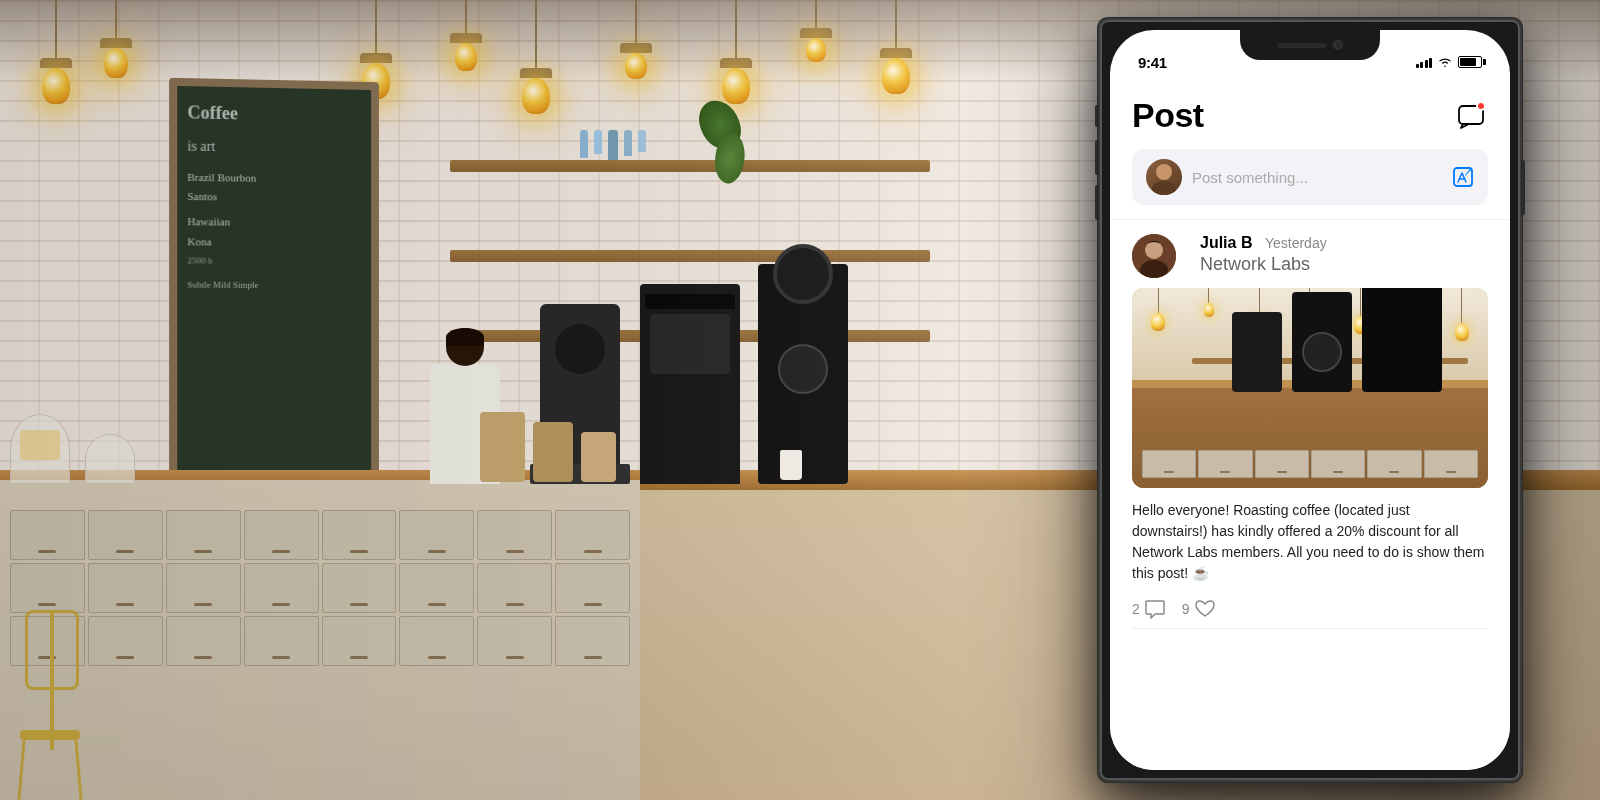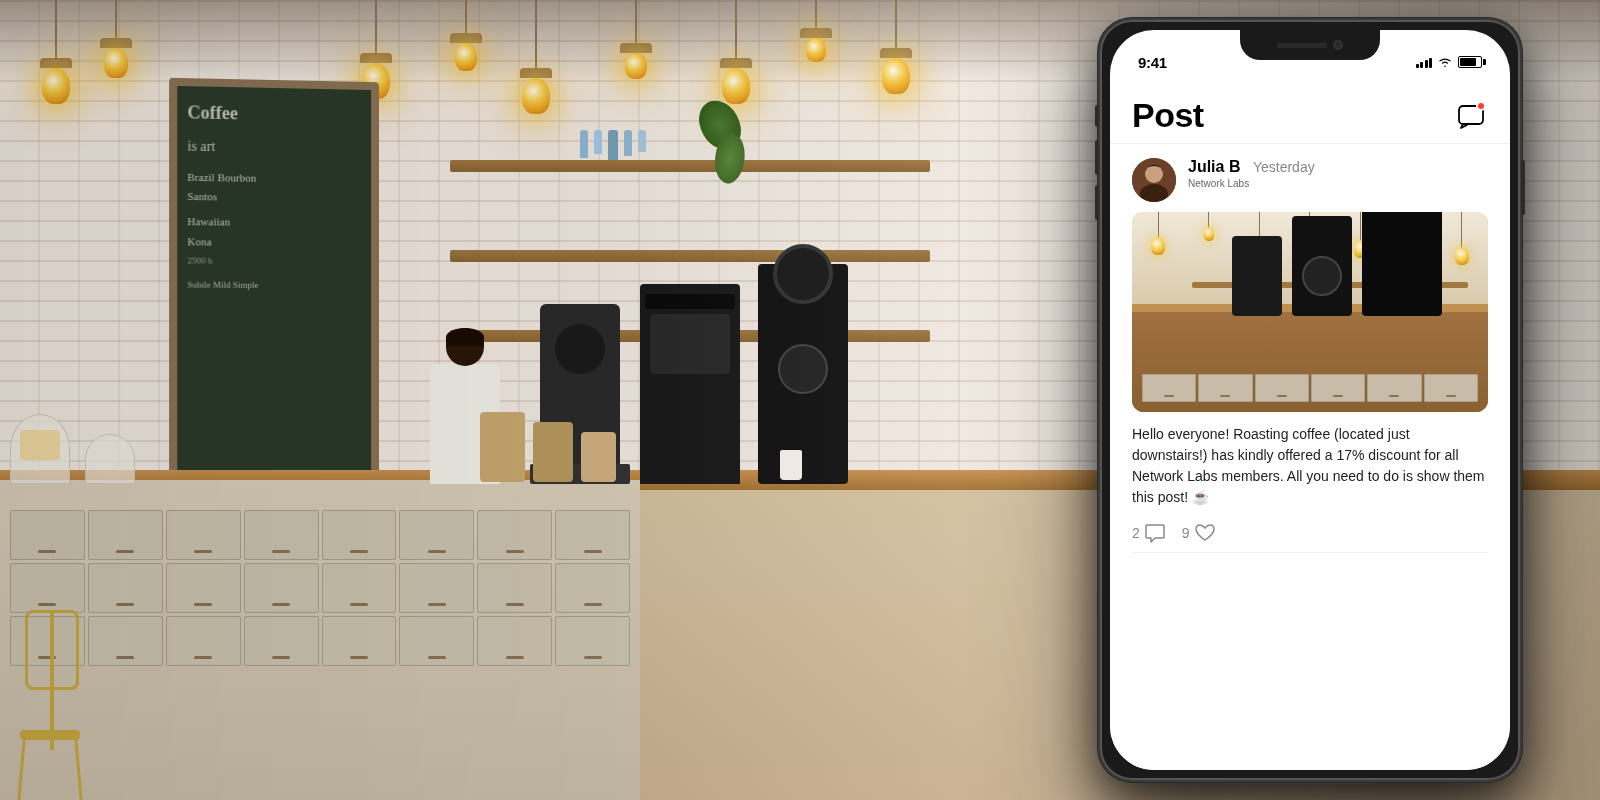--- a/index.html
+++ b/index.html
@@ -138,7 +138,7 @@
       position: absolute;
       inset: 0;
       background: #1a1a1a;
-      border-radius: 32px;
+      border-radius: 8px;
       box-shadow:
         0 0 0 2px #3a3a3a,
         0 0 0 3px #2a2a2a,

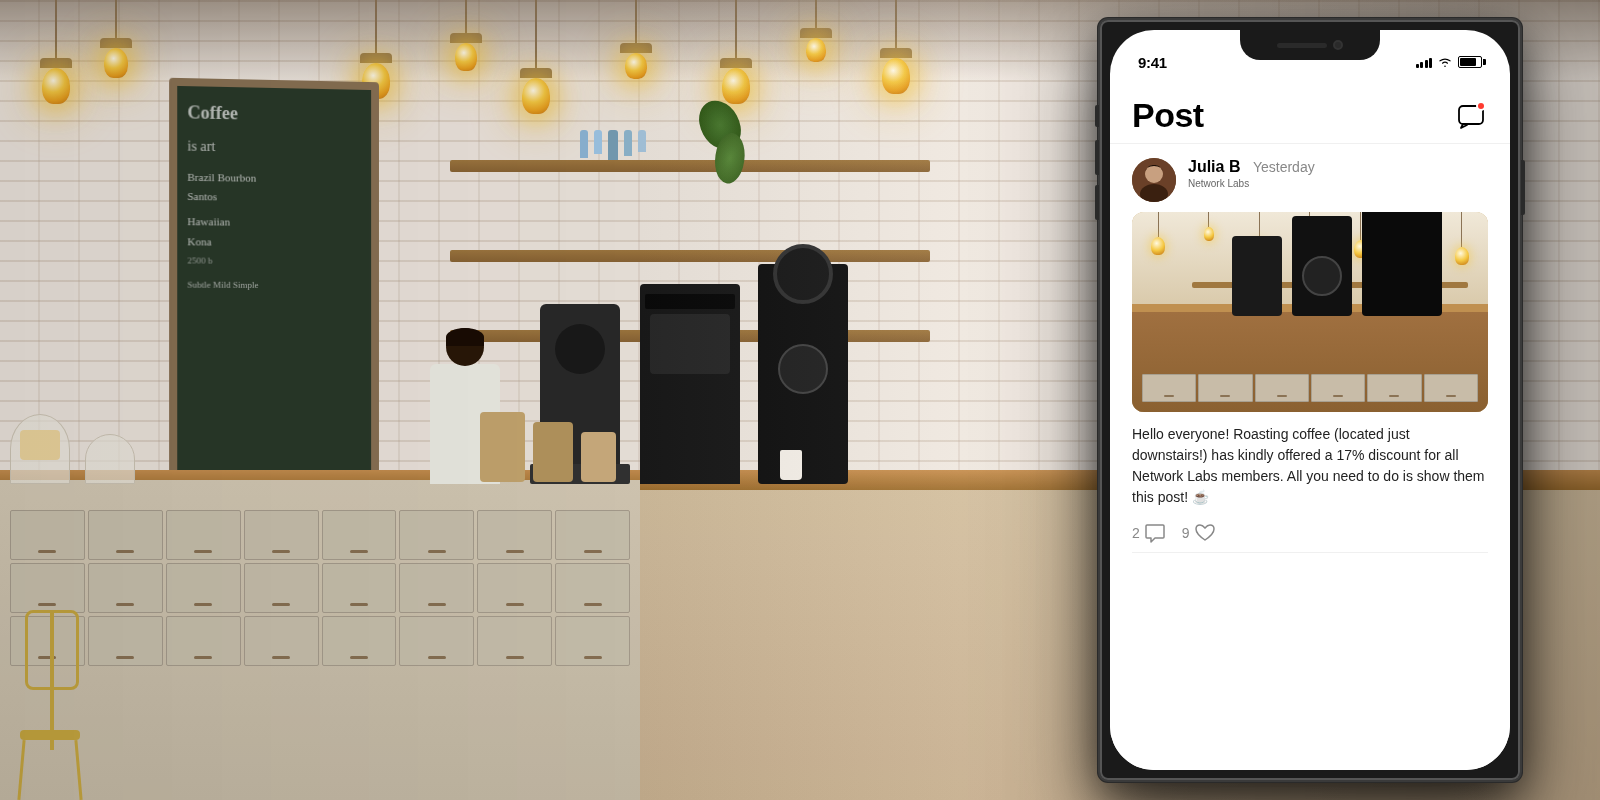--- a/index.html
+++ b/index.html
@@ -793,6 +793,23 @@
         </div>
 
 
+        <div class="post-bar">
+          <div class="post-avatar">
+
+            <svg width="36" height="36" viewBox="0 0 36 36">
+              <circle cx="18" cy="13" r="8" fill="#c8956a"></circle>
+              <ellipse cx="18" cy="30" rx="12" ry="8" fill="#5a3a20"></ellipse>
+            </svg>
+          </div>
+          <span class="post-placeholder">Post something...</span>
+
+          <svg width="22" height="22" viewBox="0 0 22 22" style="color:#007aff;">
+            <rect x="2" y="2" width="18" height="18" rx="3" stroke="#007aff" stroke-width="1.8" fill="none"></rect>
+            <path d="M6 16 L10 7 L14 16" stroke="#007aff" stroke-width="1.5" fill="none" stroke-linecap="round" stroke-linejoin="round"></path>
+            <path d="M7.5 13 L12.5 13" stroke="#007aff" stroke-width="1.5" stroke-linecap="round"></path>
+            <path d="M18 3 L19 2 L20 3 L14 9 L13 10 L13 9 L14 8 Z" fill="#007aff"></path>
+          </svg>
+        </div>
 
         <div style="height:1px;background:#f0f0f0;margin:0 0 14px;"></div>
 

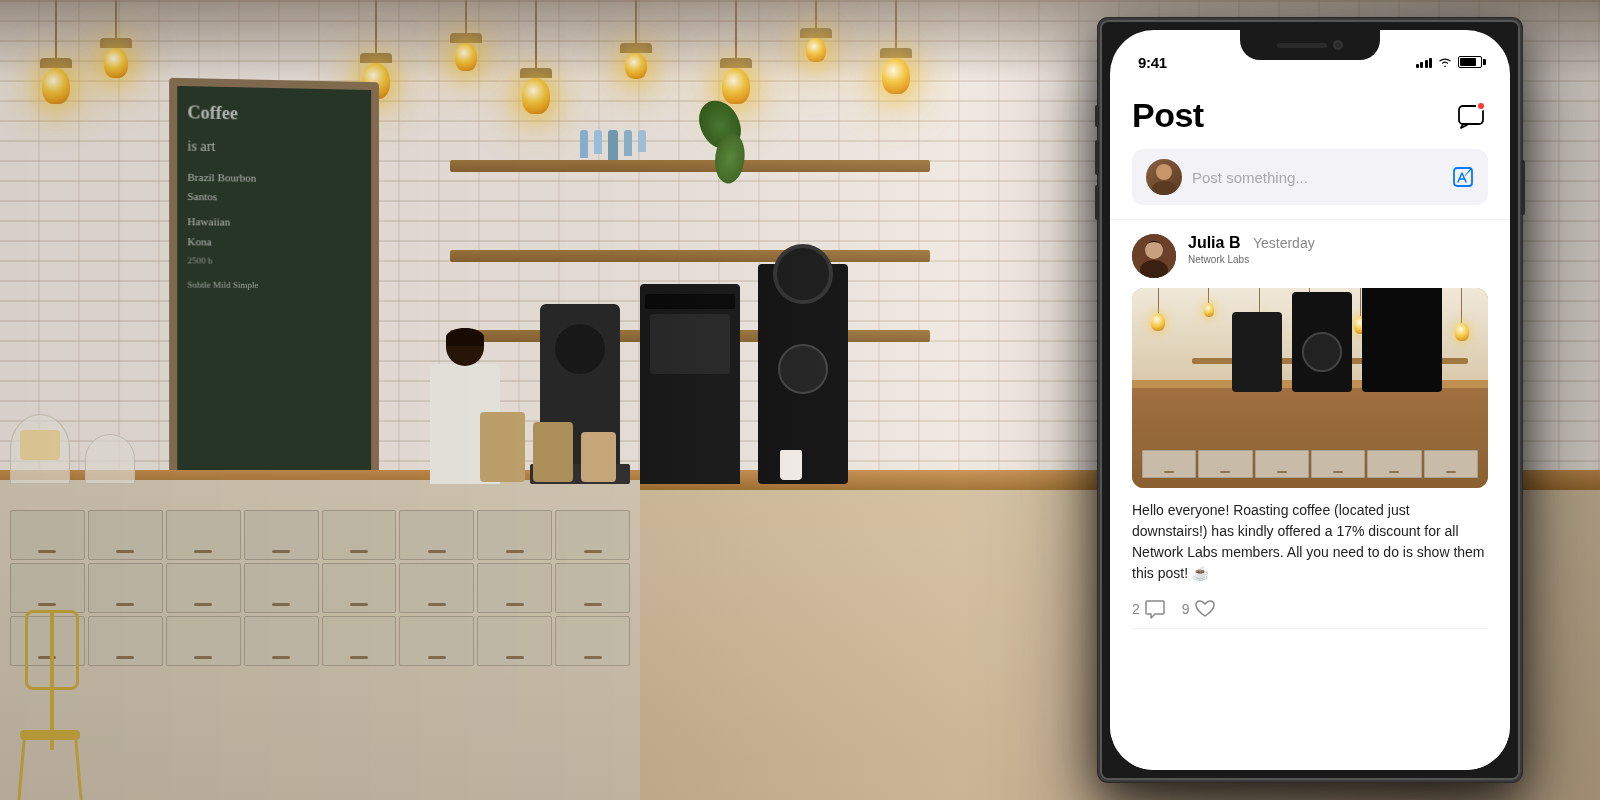--- a/index.html
+++ b/index.html
@@ -369,7 +369,7 @@
     .feed-item-header {
       display: flex;
       align-items: flex-start;
-      gap: 12px;
+      gap: 24px;
       margin-bottom: 10px;
     }
 

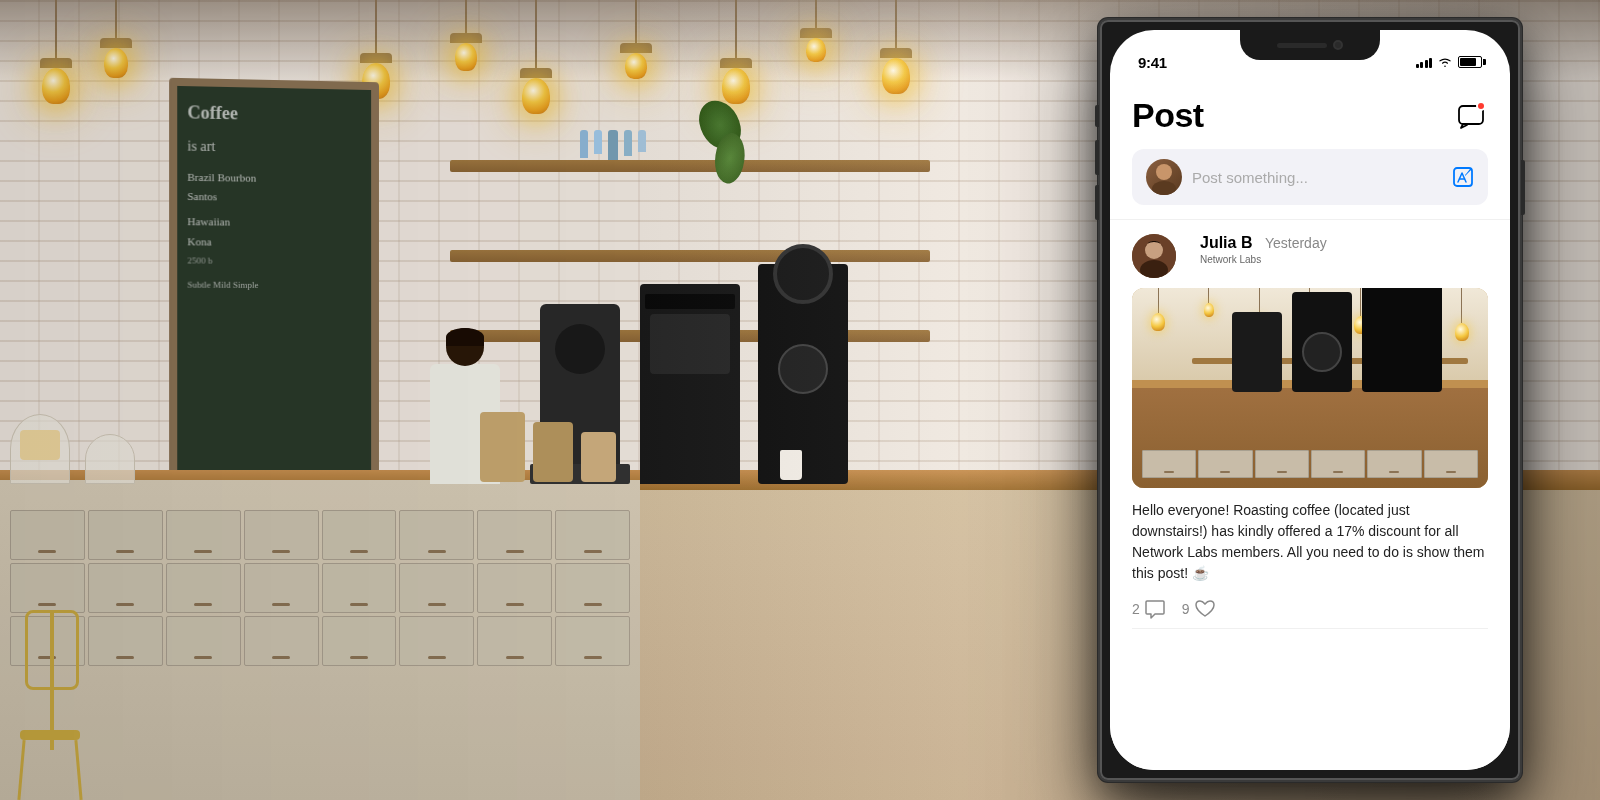--- a/index.html
+++ b/index.html
@@ -400,7 +400,7 @@
     }
 
     .feed-org {
-      font-size: 10px;
+      font-size: 18px;
       color: #666;
       margin-top: 2px;
     }

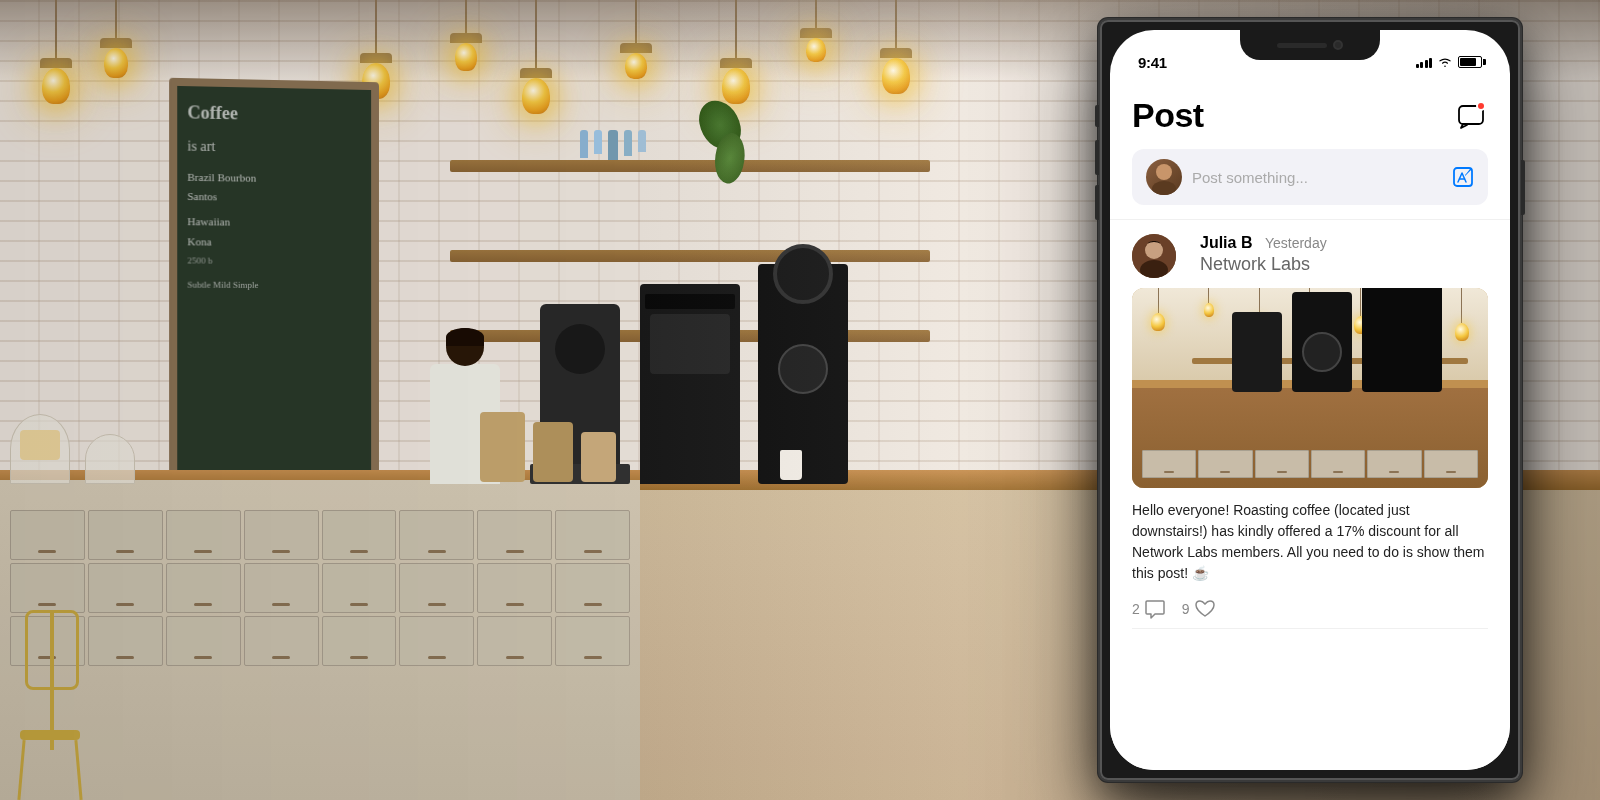--- a/index.html
+++ b/index.html
@@ -908,7 +908,7 @@
             </div>
           </div>
 
-          <p class="post-caption">Hello everyone! Roasting coffee (located just downstairs!) has kindly offered a 17% discount for all Network Labs members. All you need to do is show them this post! ☕</p>
+          <p class="post-caption">Hello everyone! Roasting coffee (located just downstairs!) has kindly offered a 20% discount for all Network Labs members. All you need to do is show them this post! ☕</p>
 
           <div class="post-actions">
             <div class="action-group">

